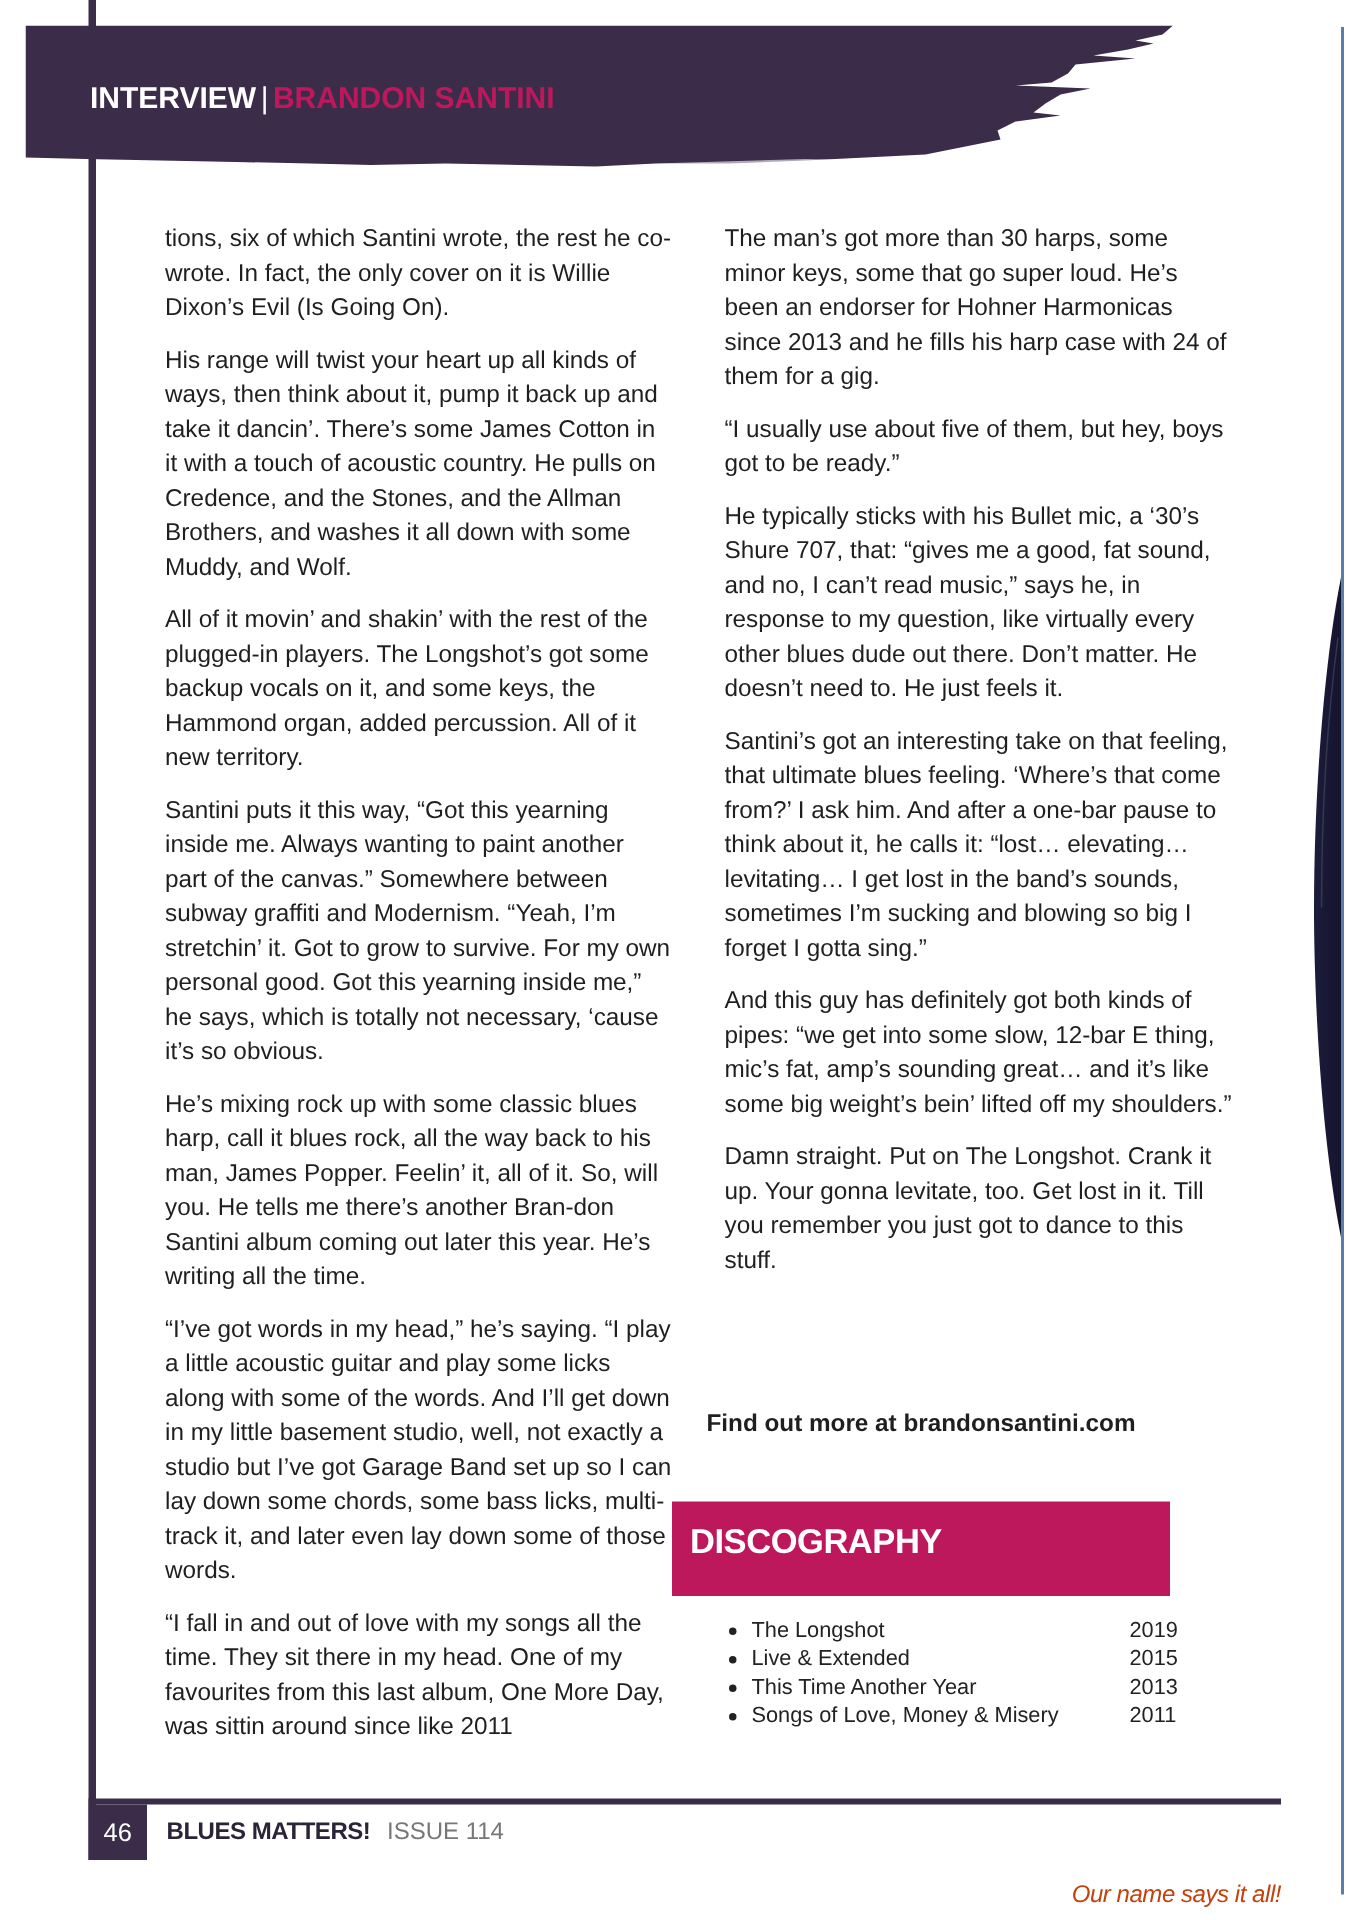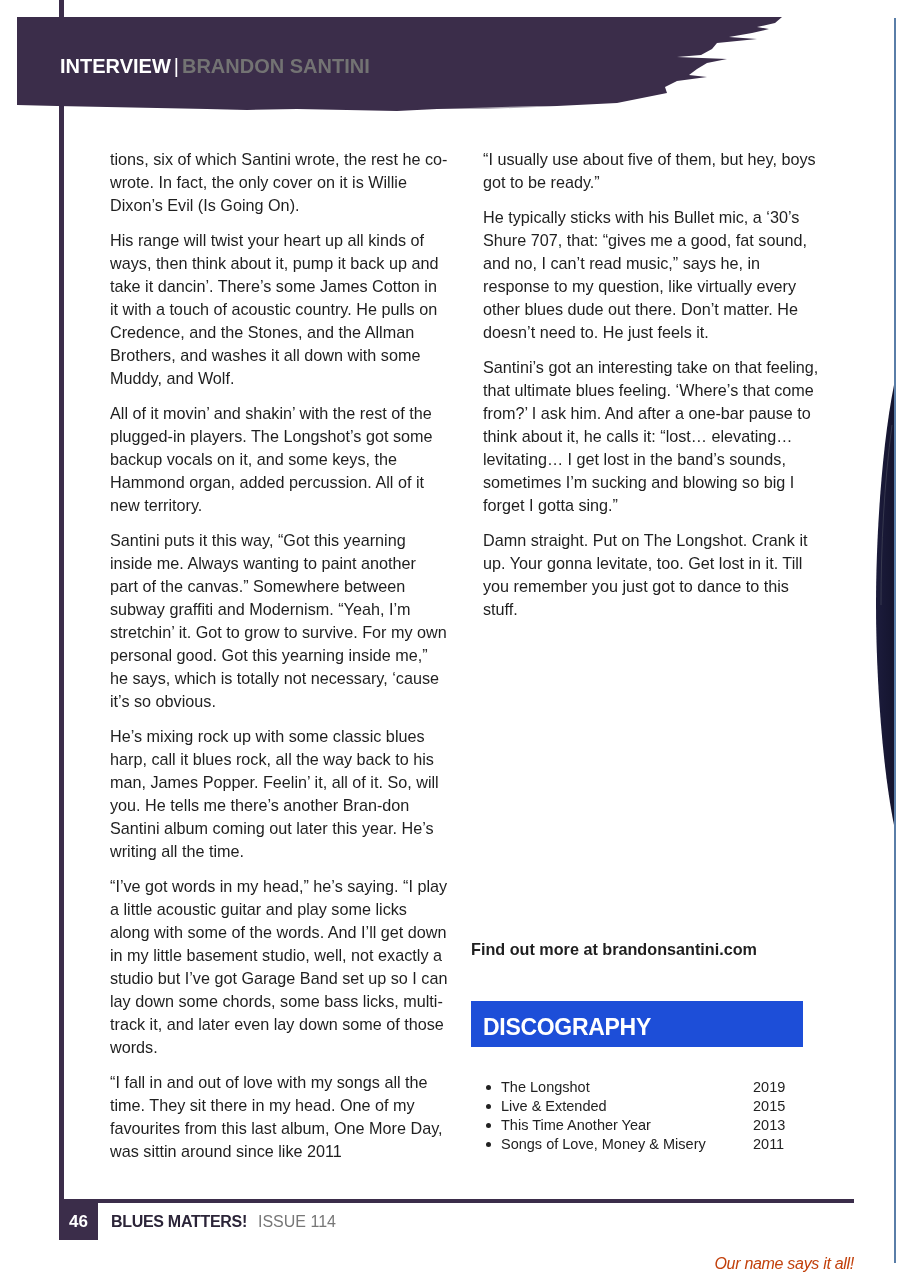--- a/index.html
+++ b/index.html
@@ -27,7 +27,7 @@
     }
     .header-title .t1 { color: #ffffff; }
     .header-title .sep { color: #ffffff; font-weight: normal; margin: 0 3px; }
-    .header-title .t2 { color: #737373; }
+    .header-title .t2 { color: #be185d; }
 
     .record {
       position: absolute; left: 876px; top: 385px; width: 18px; height: 440px;

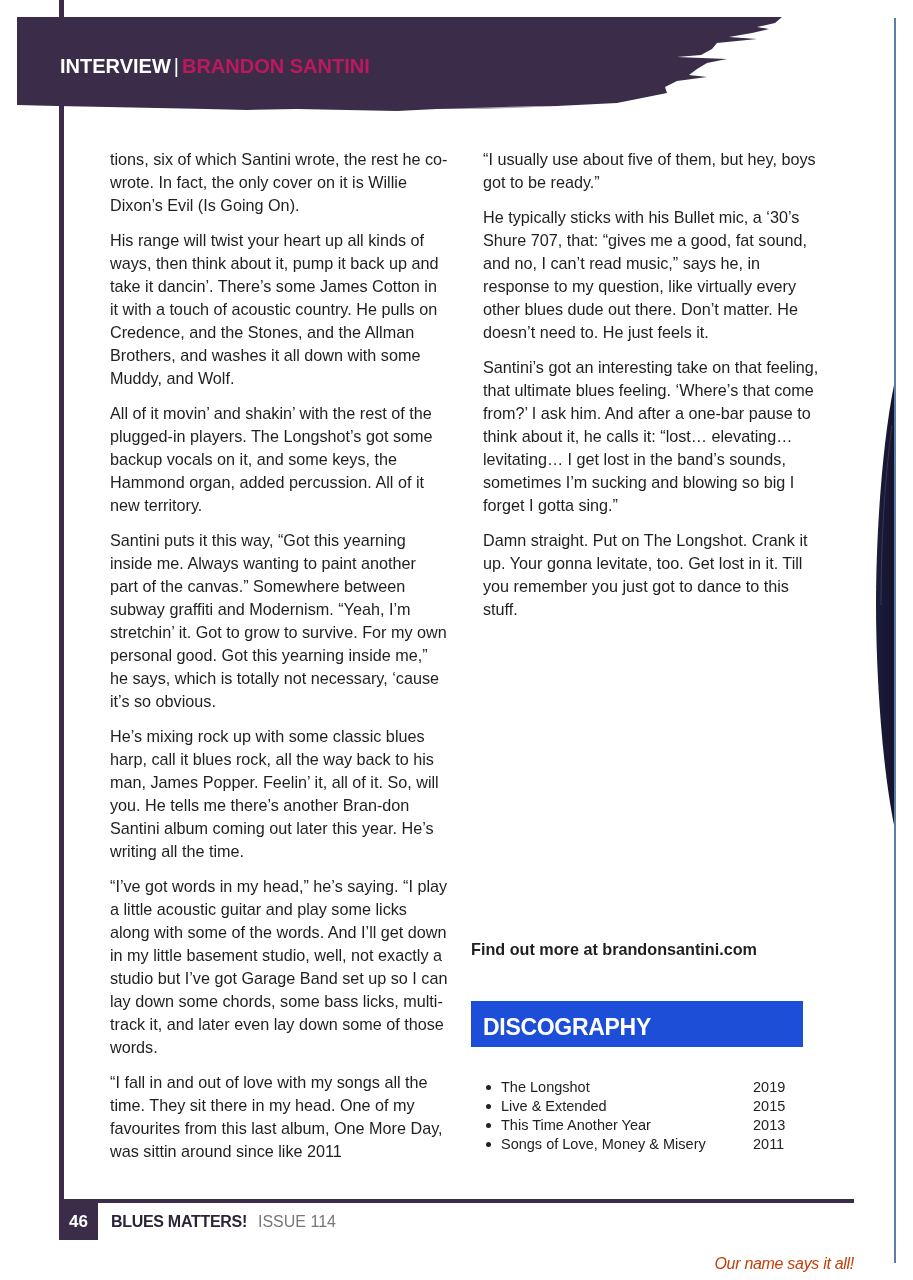--- a/index.html
+++ b/index.html
@@ -129,6 +129,7 @@
 </div>
 
 <div class="col col-right">
+  <p>The man’s got more than 30 harps, some minor keys, some that go super loud. He’s been an endorser for Hohner Harmonicas since 2013 and he fills his harp case with 24 of them for a gig.</p>
   <p>“I usually use about five of them, but hey, boys got to be ready.”</p>
   <p>He typically sticks with his Bullet mic, a ‘30’s Shure 707, that: “gives me a good, fat sound, and no, I can’t read music,” says he, in response to my question, like virtually every other blues dude out there. Don’t matter. He doesn’t need to. He just feels it.</p>
   <p>Santini’s got an interesting take on that feeling, that ultimate blues feeling. ‘Where’s that come from?’ I ask him. And after a one-bar pause to think about it, he calls it: “lost… elevating… levitating… I get lost in the band’s sounds, sometimes I’m sucking and blowing so big I forget I gotta sing.”</p>

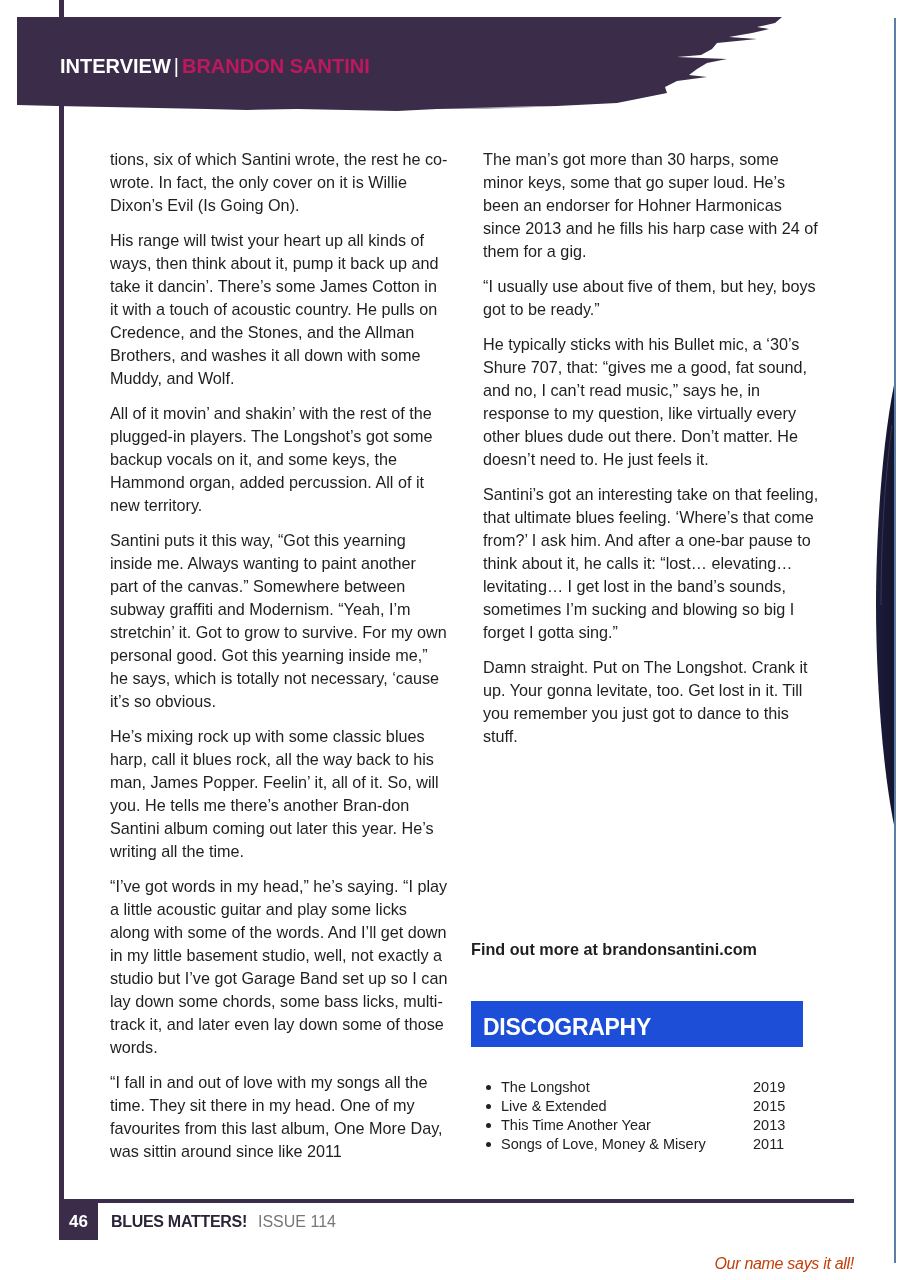--- a/index.html
+++ b/index.html
@@ -133,6 +133,7 @@
   <p>“I usually use about five of them, but hey, boys got to be ready.”</p>
   <p>He typically sticks with his Bullet mic, a ‘30’s Shure 707, that: “gives me a good, fat sound, and no, I can’t read music,” says he, in response to my question, like virtually every other blues dude out there. Don’t matter. He doesn’t need to. He just feels it.</p>
   <p>Santini’s got an interesting take on that feeling, that ultimate blues feeling. ‘Where’s that come from?’ I ask him. And after a one-bar pause to think about it, he calls it: “lost… elevating… levitating… I get lost in the band’s sounds, sometimes I’m sucking and blowing so big I forget I gotta sing.”</p>
+  <p>And this guy has definitely got both kinds of pipes: “we get into some slow, 12-bar E thing, mic’s fat, amp’s sounding great… and it’s like some big weight’s bein’ lifted off my shoulders.”</p>
   <p>Damn straight. Put on The Longshot. Crank it up. Your gonna levitate, too. Get lost in it. Till you remember you just got to dance to this stuff.</p>
 </div>
 

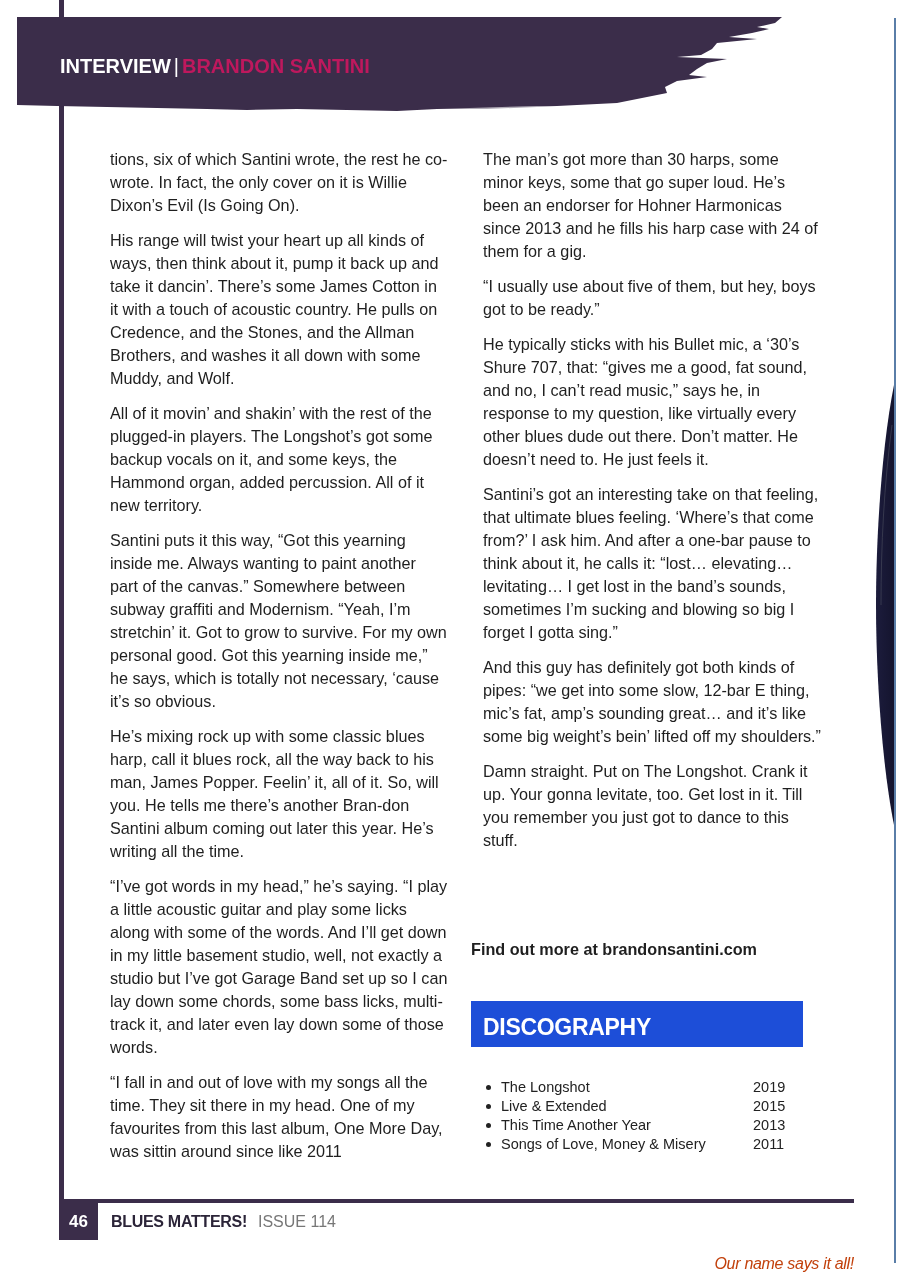--- a/index.html
+++ b/index.html
@@ -48,8 +48,8 @@
     }
 
     .disco-box {
-      position: absolute; left: 471px; top: 1001px; width: 332px; height: 46px;
-      background: #1d4ed8;
+      position: absolute; left: 448px; top: 1001px; width: 332px; height: 63px;
+      background: #be185d;
     }
     .disco-title {
       position: absolute; left: 12px; top: 13px;

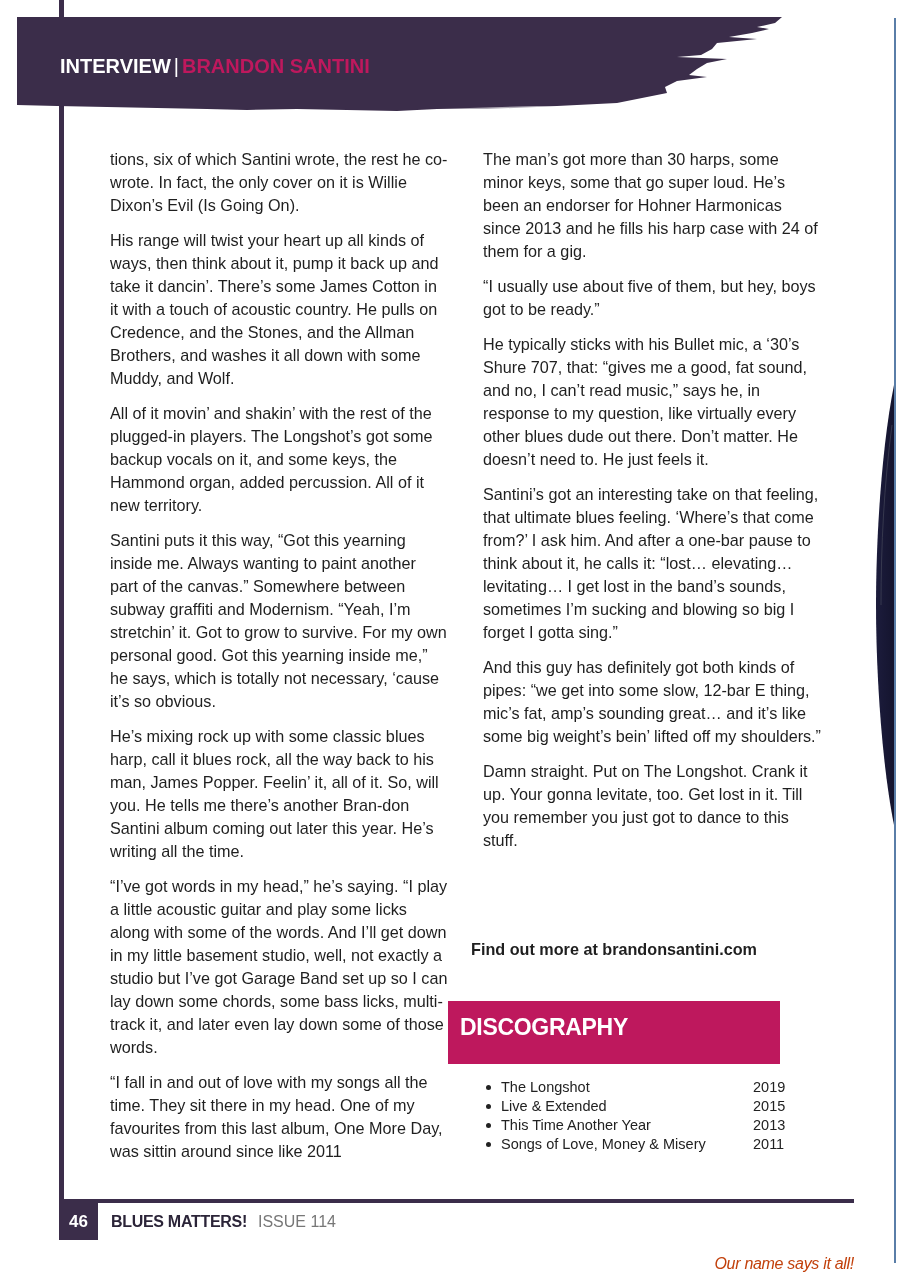--- a/index.html
+++ b/index.html
@@ -78,7 +78,7 @@
     }
     .page-num {
       position: absolute; left: 0; top: 9px; width: 39px; text-align: center;
-      color: #ffffff; font-size: 17px; font-weight: bold;
+      color: #ffffff; font-size: 17px; font-weight: normal;
     }
     .mag-name {
       position: absolute; left: 111px; top: 1213px;

